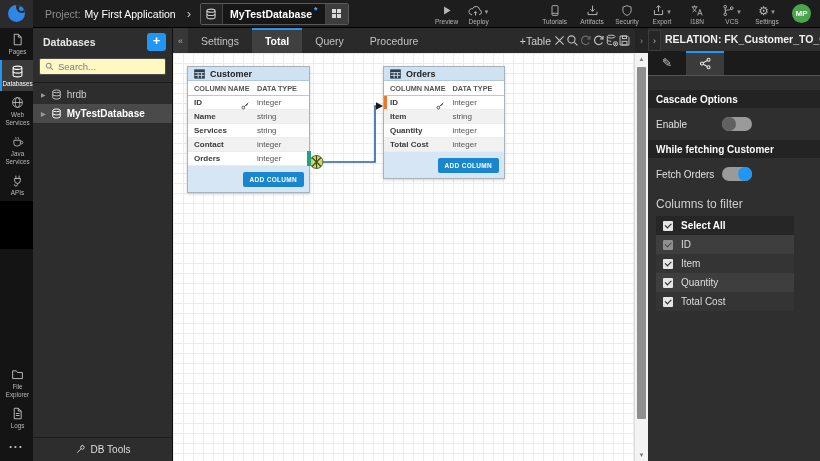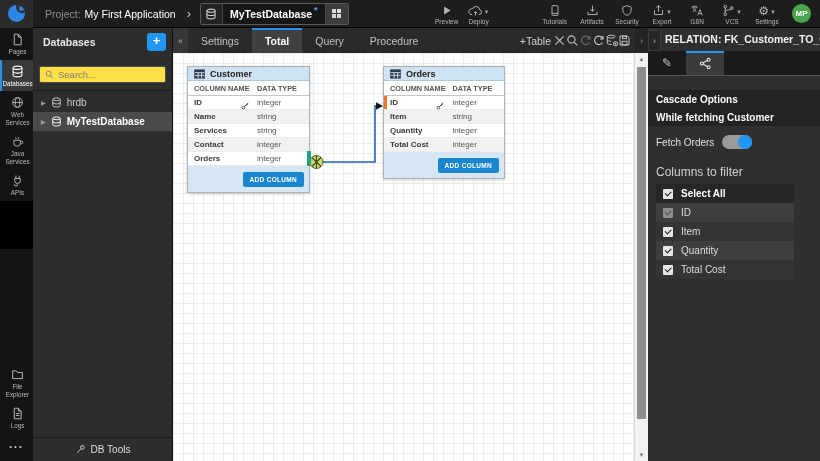--- a/index.html
+++ b/index.html
@@ -49,7 +49,7 @@
   .dbp-head { height:26px; display:flex; align-items:center; padding:4px 6px 2px 10px; }
   .dbp-title { flex:1; font-size:10.5px; font-weight:bold; color:#e8e8e8; }
   .plus-btn { width:19px; height:18px; background:#2196f3; border-radius:3px; color:#fff; font-size:13px; line-height:16px; text-align:center; font-weight:bold; }
-  .dbp-search { margin:12px 6px 7px; height:17px; background:#fde047; border:1px solid #4c4c4c; border-radius:2px; display:flex; align-items:center; padding:0 5px; gap:4px; }
+  .dbp-search { margin:4px 6px 7px; height:17px; background:#fef9c3; border:1px solid #4c4c4c; border-radius:2px; display:flex; align-items:center; padding:0 5px; gap:4px; }
   .dbp-search .ph { color:#7c7c7c; font-size:9.5px; }
   .tree { border-top:1px solid #1c1c1c; padding-top:2px; }
   .tree-item { height:19px; display:flex; align-items:center; gap:5px; padding-left:8px; font-size:10px; color:#c9c9c9; }

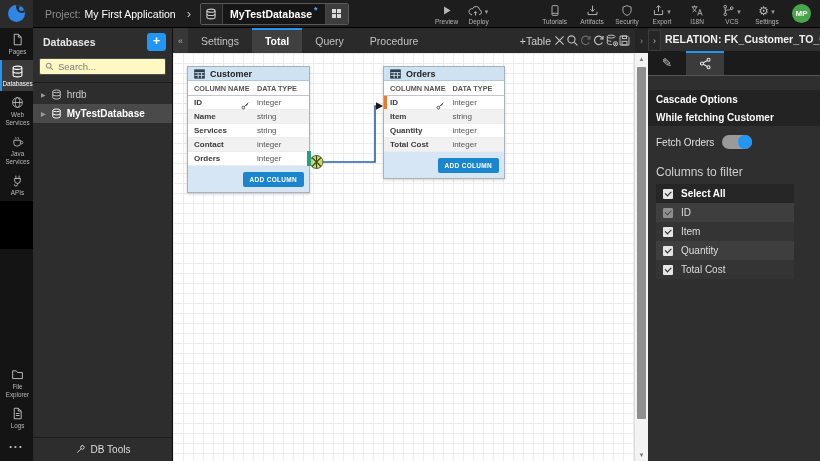--- a/index.html
+++ b/index.html
@@ -552,6 +552,12 @@
 
       <div class="rp-gap"></div>
       <div class="rp-section">Cascade Options</div>
+      <div class="rp-row">
+        <span class="rlabel">Enable</span>
+        <span class="toggle off">
+            <span class="knob"></span>
+          </span>
+      </div>
       <div class="rp-section">While fetching Customer</div>
       <div class="rp-row">
         <span class="rlabel">Fetch Orders</span>

